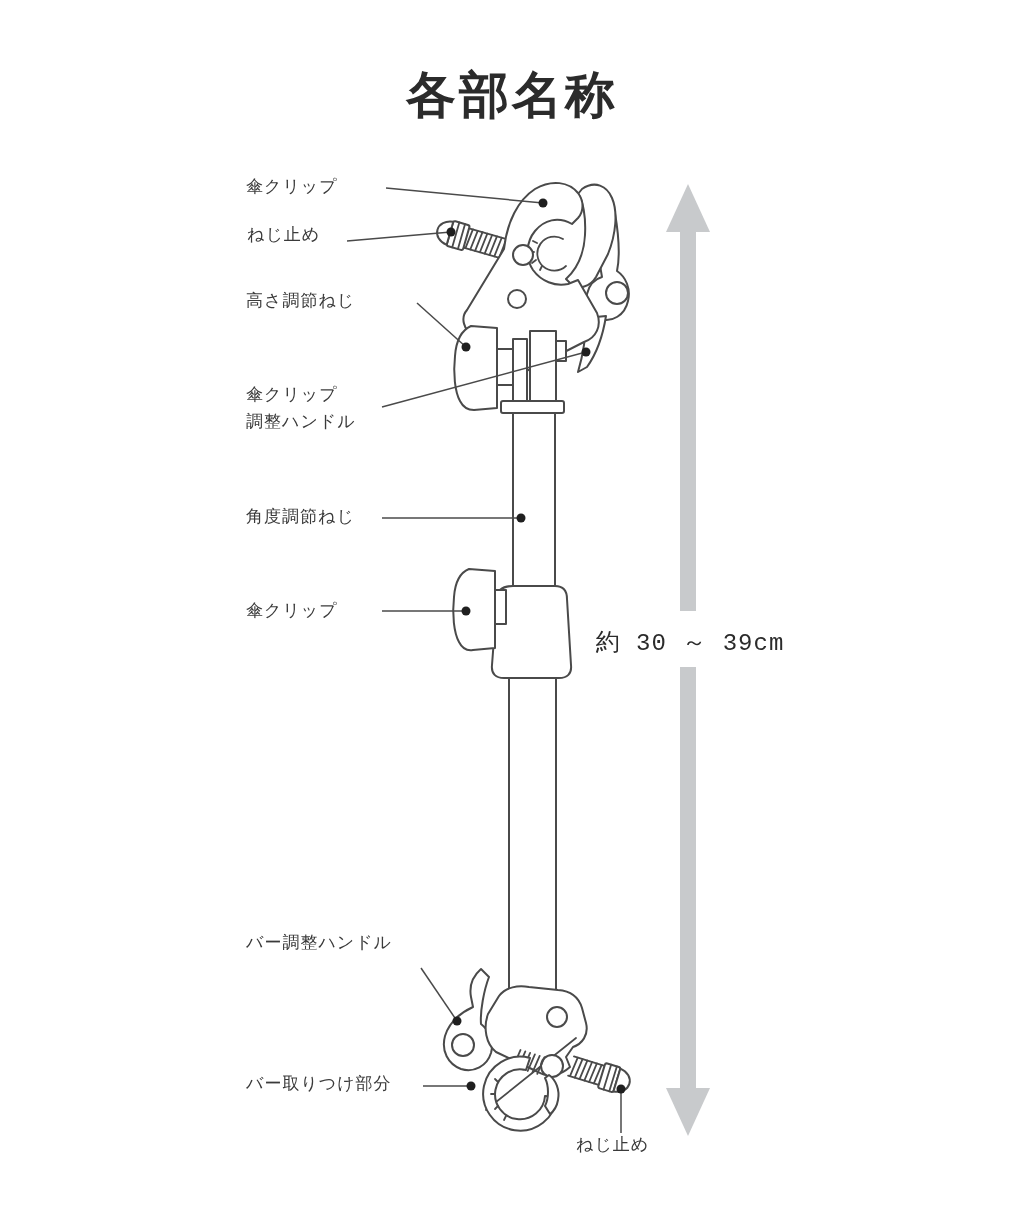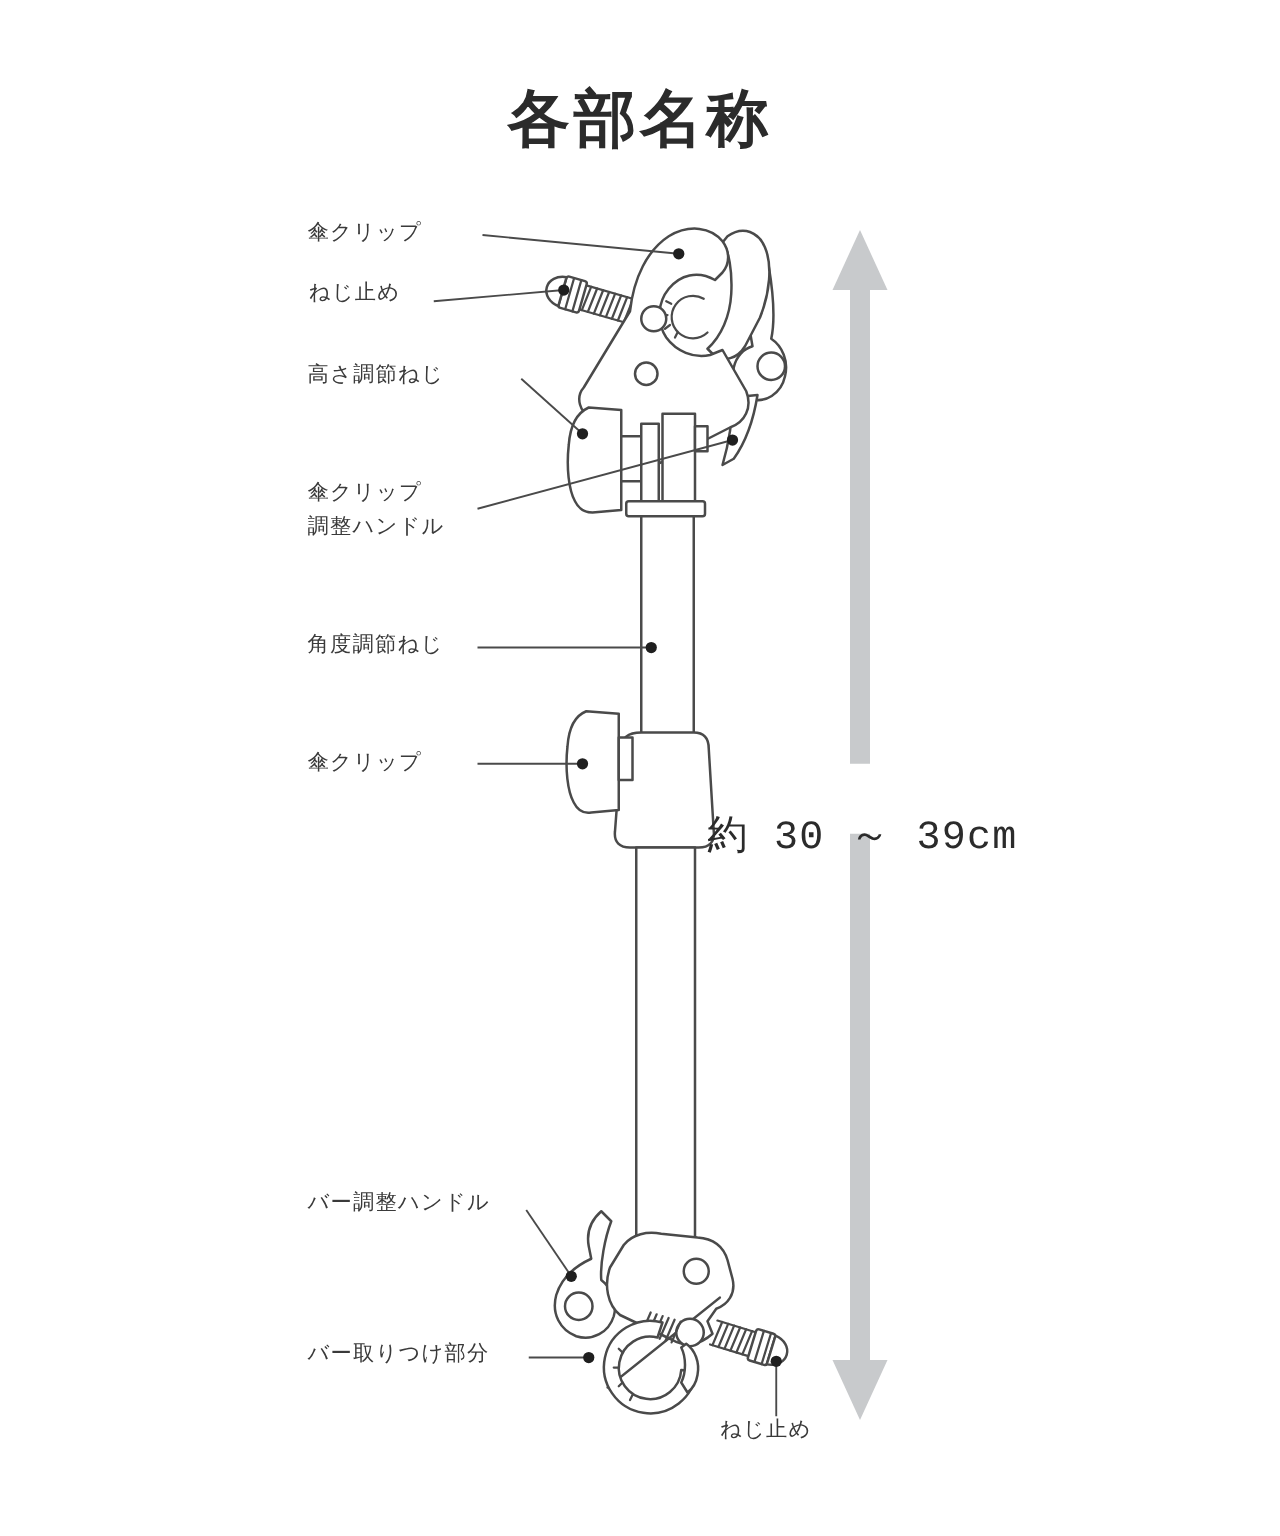--- a/index.html
+++ b/index.html
@@ -14,7 +14,7 @@
   .lbl{position:absolute;font-size:17px;line-height:27px;letter-spacing:1px;
        color:var(--text);white-space:pre-line;}
   .measure{position:absolute;left:690px;top:626px;transform:translateX(-50%);
-           font-size:32px;letter-spacing:1px;color:var(--title);white-space:nowrap;margin-top:20px;}
+           font-size:24px;letter-spacing:1px;color:var(--title);white-space:nowrap;}
   svg.canvas{position:absolute;left:0;top:0;}
   .art{fill:#ffffff;stroke:var(--line);stroke-width:2;stroke-linejoin:round;stroke-linecap:round;}
   .artl{fill:none;stroke:var(--line);stroke-width:1.8;stroke-linejoin:round;stroke-linecap:round;}

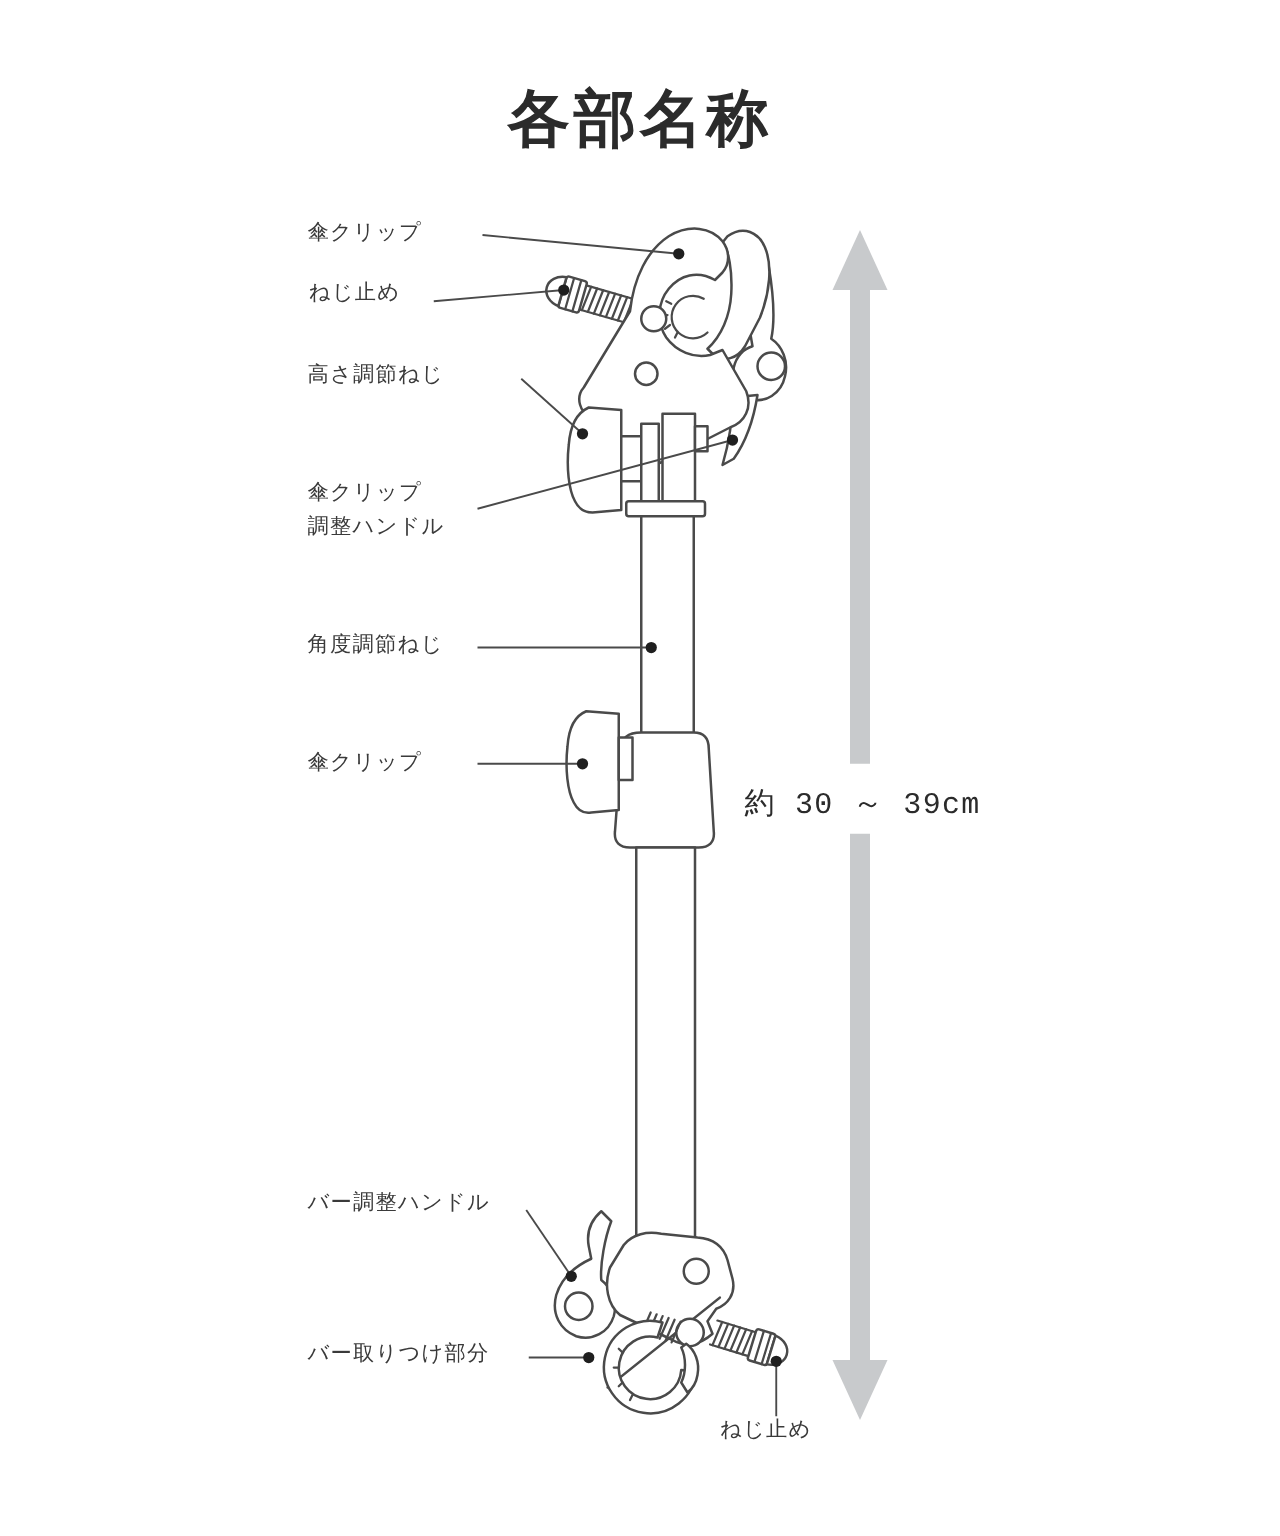--- a/index.html
+++ b/index.html
@@ -129,7 +129,7 @@
 調整ハンドル</div>
   <div class="lbl" style="left:246px;top:504px">角度調節ねじ</div>
   <div class="lbl" style="left:246px;top:598px">傘クリップ</div>
-  <div class="lbl" style="left:246px;top:950px">バー調整ハンドル</div>
+  <div class="lbl" style="left:246px;top:930px">バー調整ハンドル</div>
   <div class="lbl" style="left:246px;top:1071px">バー取りつけ部分</div>
   <div class="lbl" style="left:576px;top:1132px">ねじ止め</div>
   <div class="measure">約 30 ～ 39cm</div>

